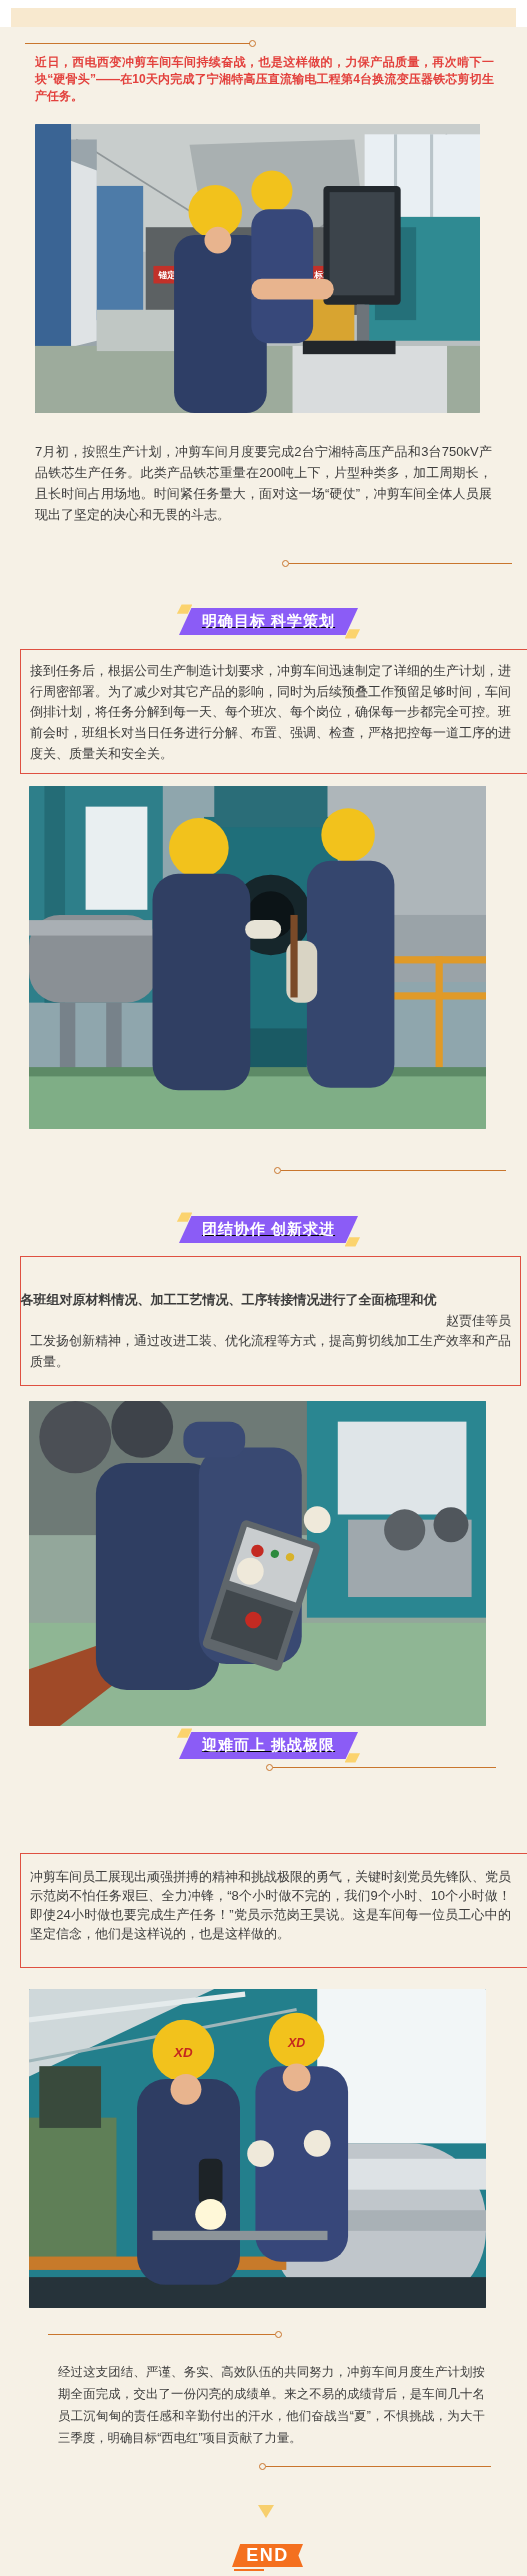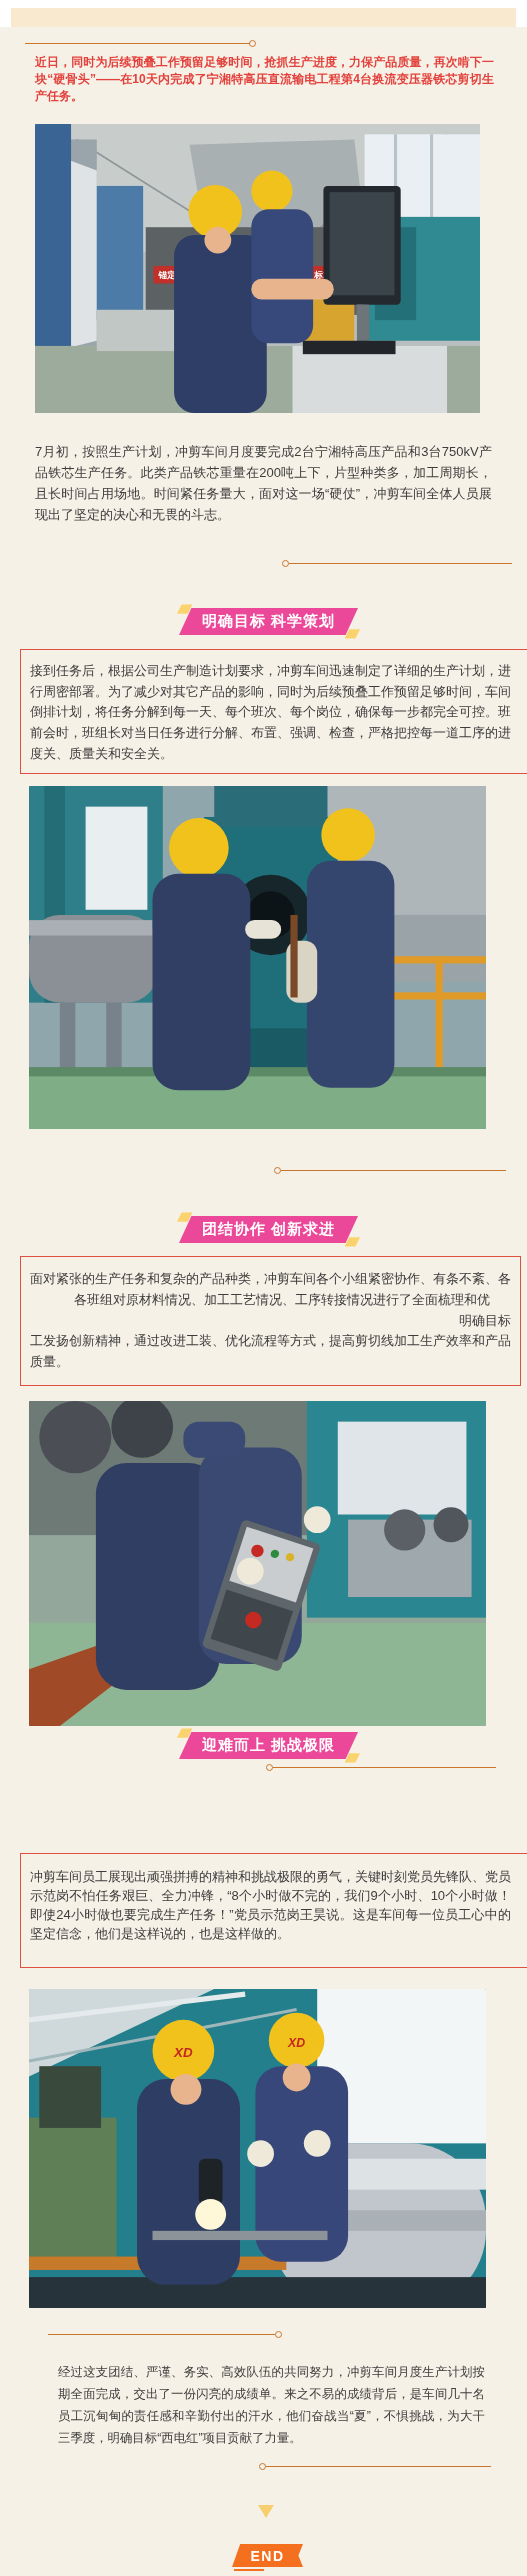--- a/index.html
+++ b/index.html
@@ -45,7 +45,7 @@
     <div class="dv-circle" style="position:absolute;right:0;top:0;"></div>
   </div>
 
-  <div class="abs intro" style="left:35px;top:54px;width:459px;">近日，同时为后续预叠工作预留足够时间，抢抓生产进度，力保产品质量，再次啃下一块“硬骨头”——在10天内完成了宁湘特高压直流输电工程第4台换流变压器铁芯剪切生产任务。</div>
+  <div class="abs intro" style="left:35px;top:54px;width:459px;">近日，西电西变冲剪车间车间持续奋战，也是这样做的，力保产品质量，再次啃下一块“硬骨头”——在10天内完成了宁湘特高压直流输电工程第4台换流变压器铁芯剪切生产任务。</div>
 
   <div class="abs photo" style="left:35px;top:124px;width:445px;height:289px;">
     <svg viewBox="0 0 864 560" preserveAspectRatio="none">

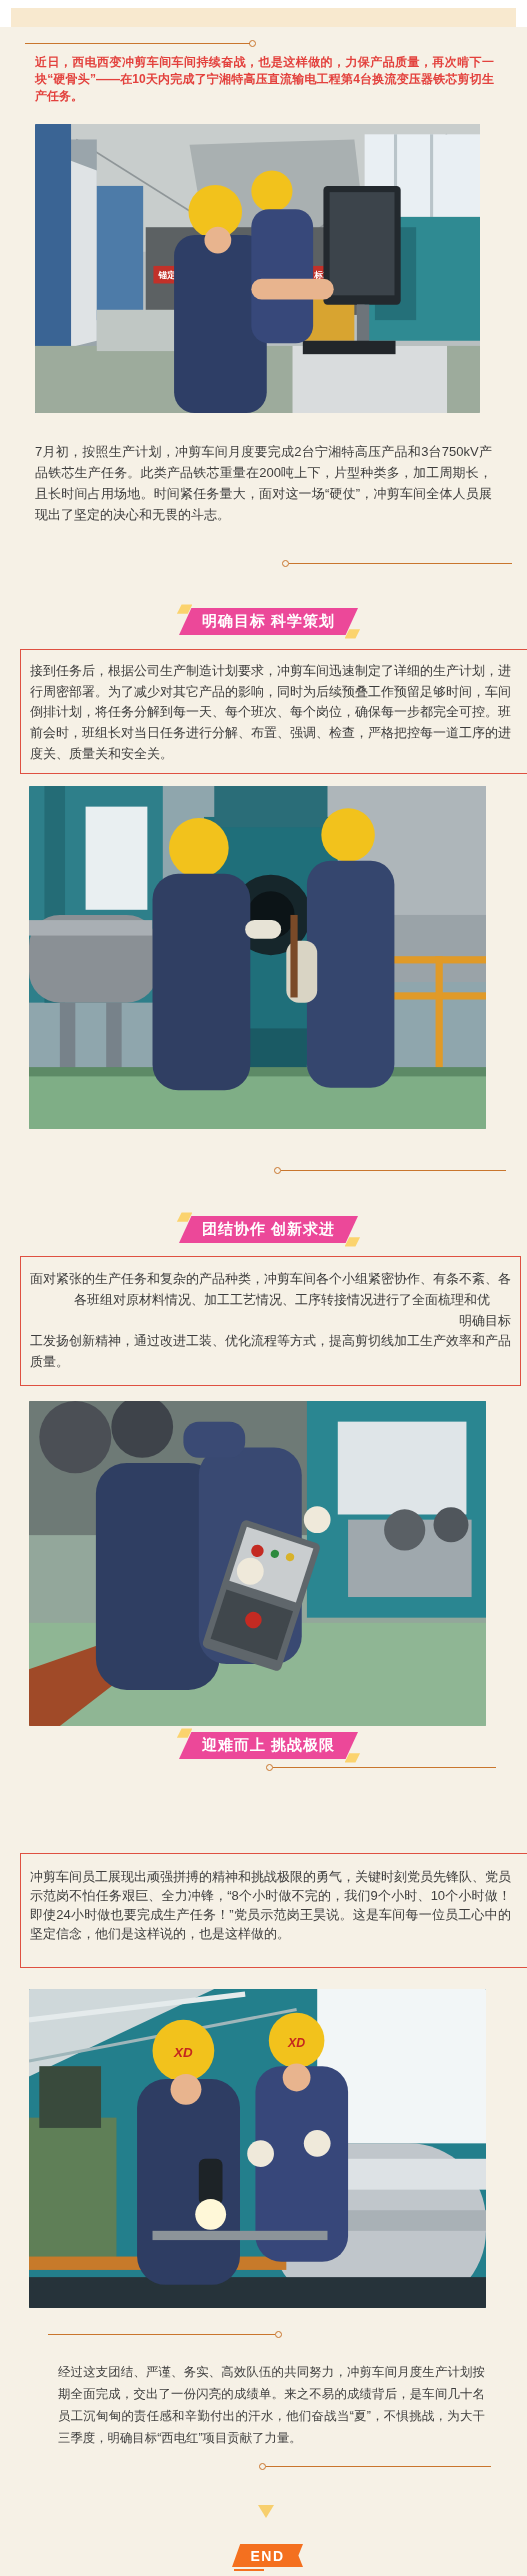--- a/index.html
+++ b/index.html
@@ -18,9 +18,9 @@
   .box-text{font-size:13px;line-height:20.6px;color:#3d3d3d;text-align:justify;}
   .box-line{font-size:13px;line-height:20.6px;color:#3d3d3d;}
   .ribbon{width:179px;height:27px;}
-  .rib-main{position:absolute;left:0;top:0;width:100%;height:100%;background:#ec4899;
+  .rib-main{position:absolute;left:0;top:0;width:100%;height:100%;background:#8b5cf6;
             clip-path:polygon(12.4px 0,100% 0,calc(100% - 12.4px) 100%,0 100%);
-            display:flex;align-items:center;justify-content:center;z-index:1;}
+            display:flex;align-items:center;justify-content:center;z-index:1;text-decoration:underline;}
   .rib-main span{color:#fff;font-size:15px;font-weight:bold;letter-spacing:1px;}
   .rib-acc{position:absolute;width:15.5px;height:9.3px;background:#fbd36e;z-index:0;
            clip-path:polygon(30% 0,100% 0,70% 100%,0 100%);}

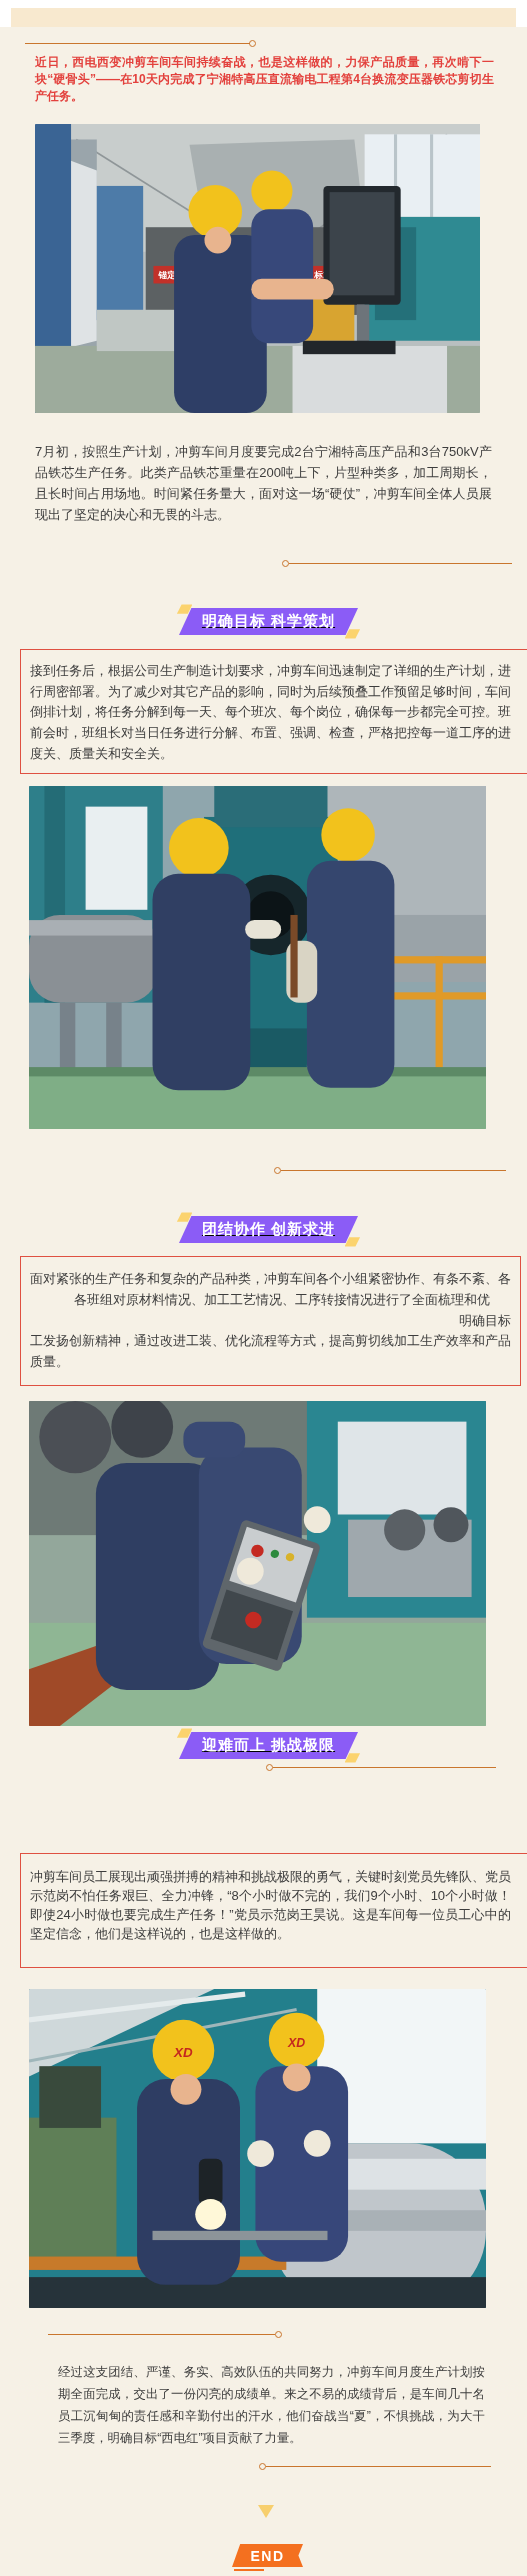--- a/index.html
+++ b/index.html
@@ -156,7 +156,6 @@
   </div>
 
   <div class="abs red-box" style="left:19.6px;top:1256px;width:499px;height:128px;">
-    <div class="box-line" style="position:absolute;left:9.3px;top:12.4px;width:481px;text-align:justify;">面对紧张的生产任务和复杂的产品种类，冲剪车间各个小组紧密协作、有条不紊、各</div>
     <div class="box-line" style="position:absolute;left:21px;top:33px;width:481px;text-align:center;">各班组对原材料情况、加工工艺情况、工序转接情况进行了全面梳理和优</div>
     <div class="box-line" style="position:absolute;left:9.3px;top:54px;width:481px;text-align:right;">明确目标</div>
     <div class="box-line" style="position:absolute;left:9.3px;top:95px;width:481px;text-align:left;">质量。</div>

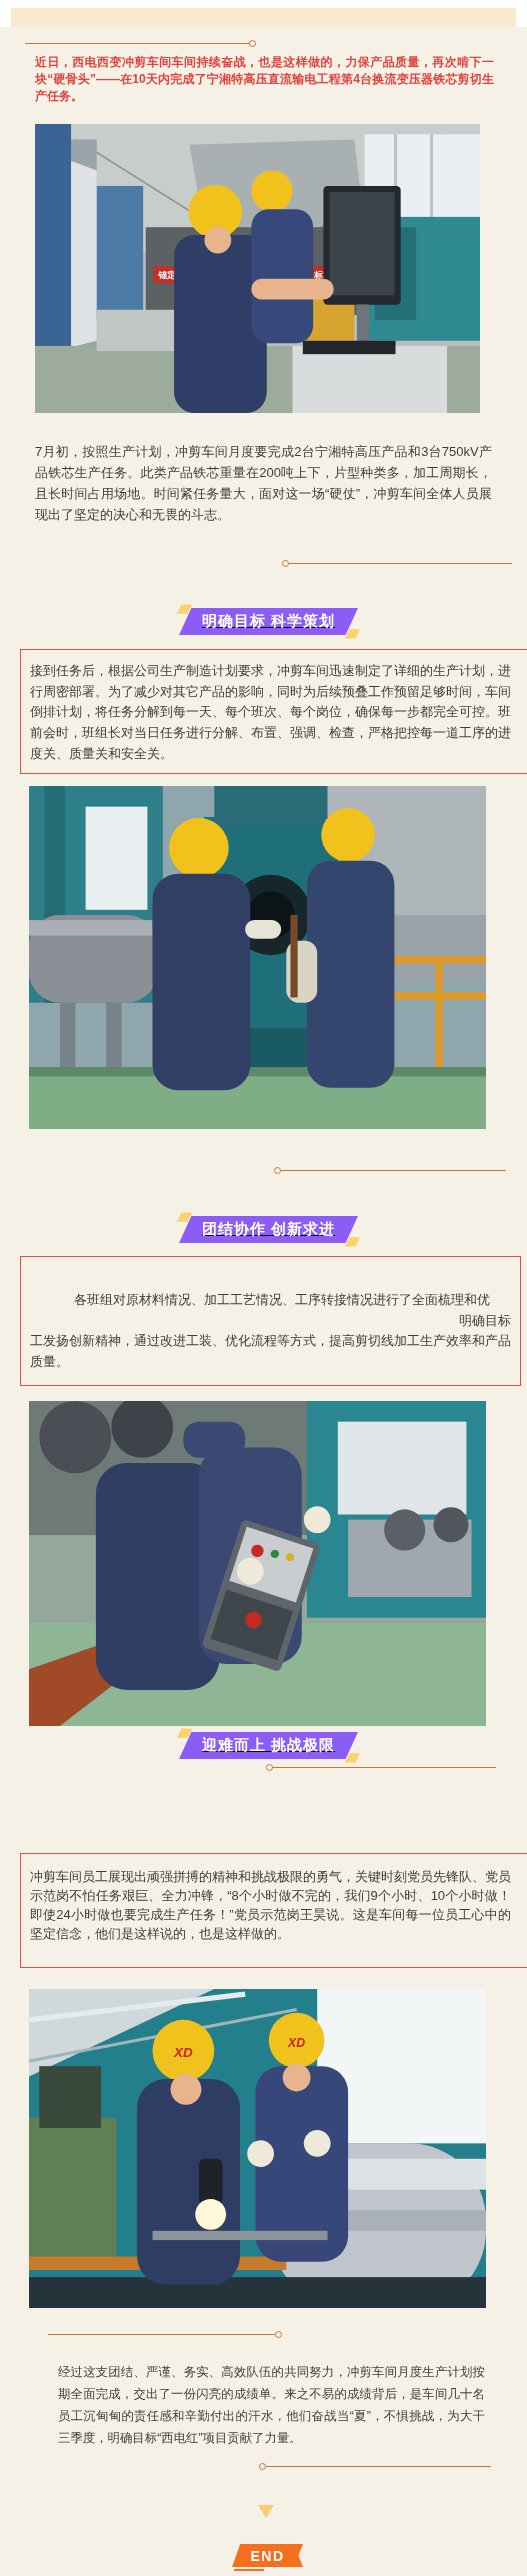--- a/index.html
+++ b/index.html
@@ -156,7 +156,7 @@
   </div>
 
   <div class="abs red-box" style="left:19.6px;top:1256px;width:499px;height:128px;">
-    <div class="box-line" style="position:absolute;left:21px;top:33px;width:481px;text-align:center;">各班组对原材料情况、加工工艺情况、工序转接情况进行了全面梳理和优</div>
+    <div class="box-line" style="position:absolute;left:0;top:33px;width:481px;text-align:left;font-weight:bold;">各班组对原材料情况、加工工艺情况、工序转接情况进行了全面梳理和优</div>
     <div class="box-line" style="position:absolute;left:9.3px;top:54px;width:481px;text-align:right;">明确目标</div>
     <div class="box-line" style="position:absolute;left:9.3px;top:95px;width:481px;text-align:left;">质量。</div>
     <div class="box-line" style="position:absolute;left:9.3px;top:74px;width:481px;text-align:justify;">工发扬创新精神，通过改进工装、优化流程等方式，提高剪切线加工生产效率和产品</div>

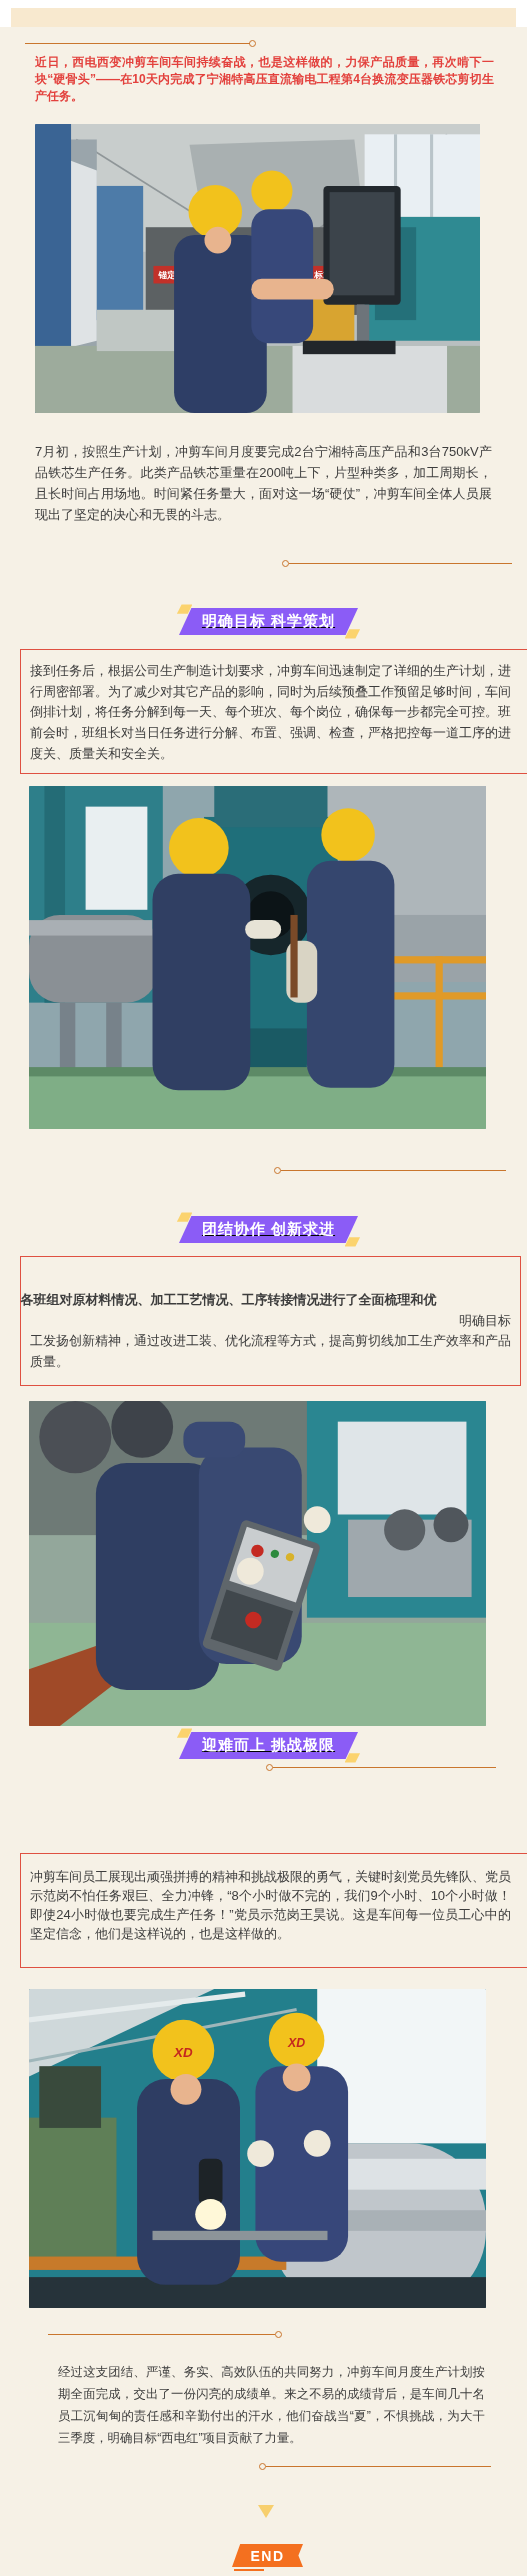--- a/index.html
+++ b/index.html
@@ -157,7 +157,7 @@
 
   <div class="abs red-box" style="left:19.6px;top:1256px;width:499px;height:128px;">
     <div class="box-line" style="position:absolute;left:0;top:33px;width:481px;text-align:left;font-weight:bold;">各班组对原材料情况、加工工艺情况、工序转接情况进行了全面梳理和优</div>
-    <div class="box-line" style="position:absolute;left:9.3px;top:54px;width:481px;text-align:right;">明确目标</div>
+    <div class="box-line" style="position:absolute;left:9.3px;top:54px;width:481px;text-align:right;">赵贾佳等员</div>
     <div class="box-line" style="position:absolute;left:9.3px;top:95px;width:481px;text-align:left;">质量。</div>
     <div class="box-line" style="position:absolute;left:9.3px;top:74px;width:481px;text-align:justify;">工发扬创新精神，通过改进工装、优化流程等方式，提高剪切线加工生产效率和产品</div>
   </div>

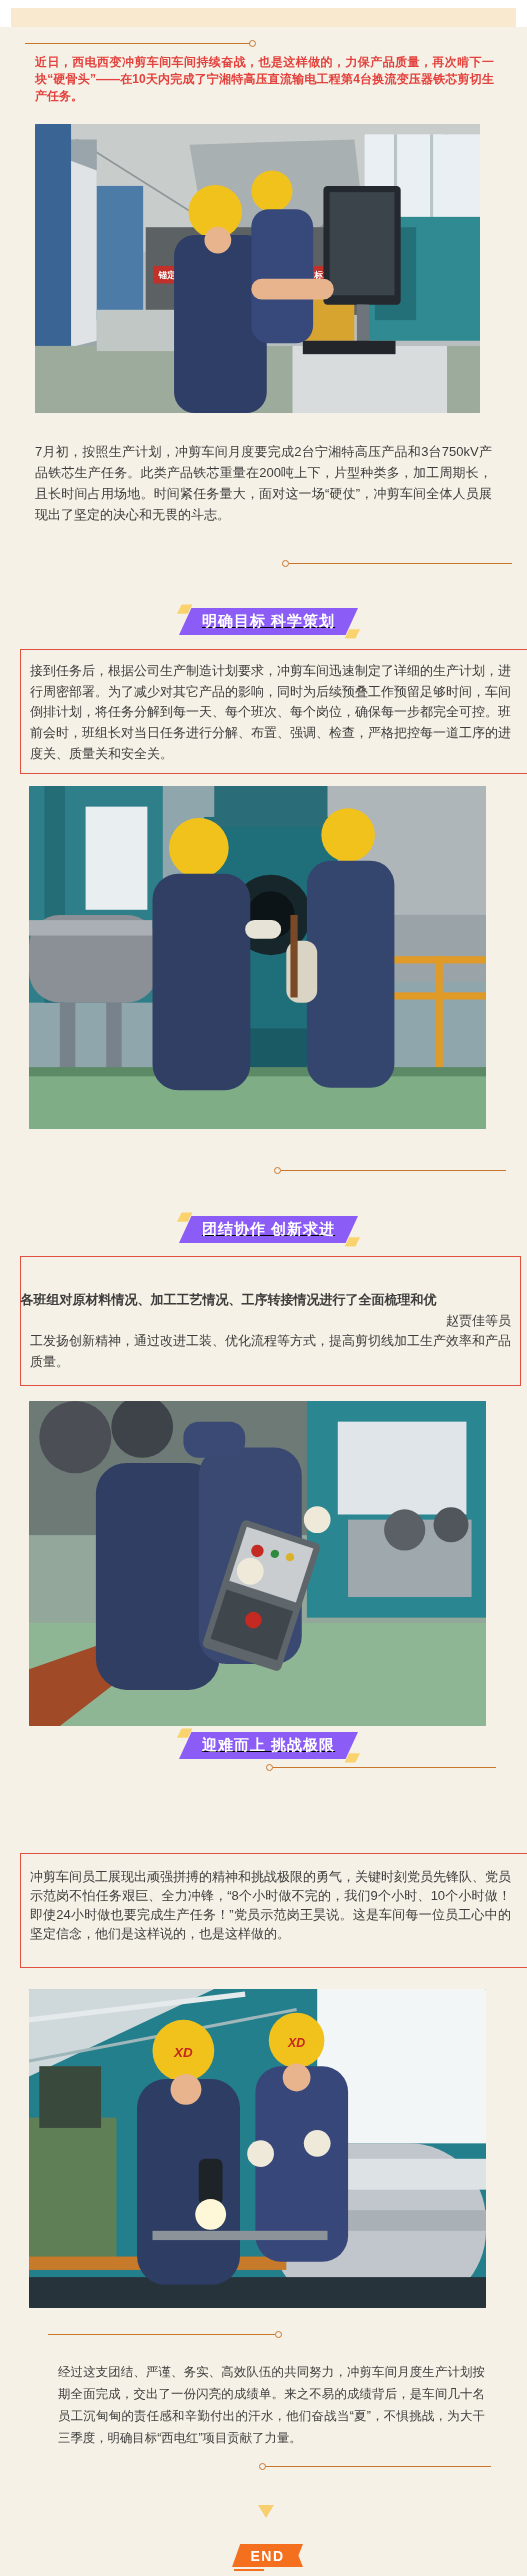--- a/index.html
+++ b/index.html
@@ -29,7 +29,7 @@
   
   .end-ribbon{width:71px;height:23px;background:#f4701f;display:flex;align-items:center;justify-content:center;
               clip-path:polygon(8.2px 0,100% 0,calc(100% - 4.6px) 50%,100% 100%,0 100%);}
-  .end-ribbon span{color:#fff;font-weight:bold;font-size:14px;letter-spacing:1.5px;}
+  .end-ribbon span{color:#fff;font-weight:bold;font-size:18px;letter-spacing:1.5px;}
   .tri-down{width:0;height:0;border-left:8.8px solid transparent;border-right:8.8px solid transparent;border-top:13.4px solid #f7cf6e;}
 </style>
 </head>

